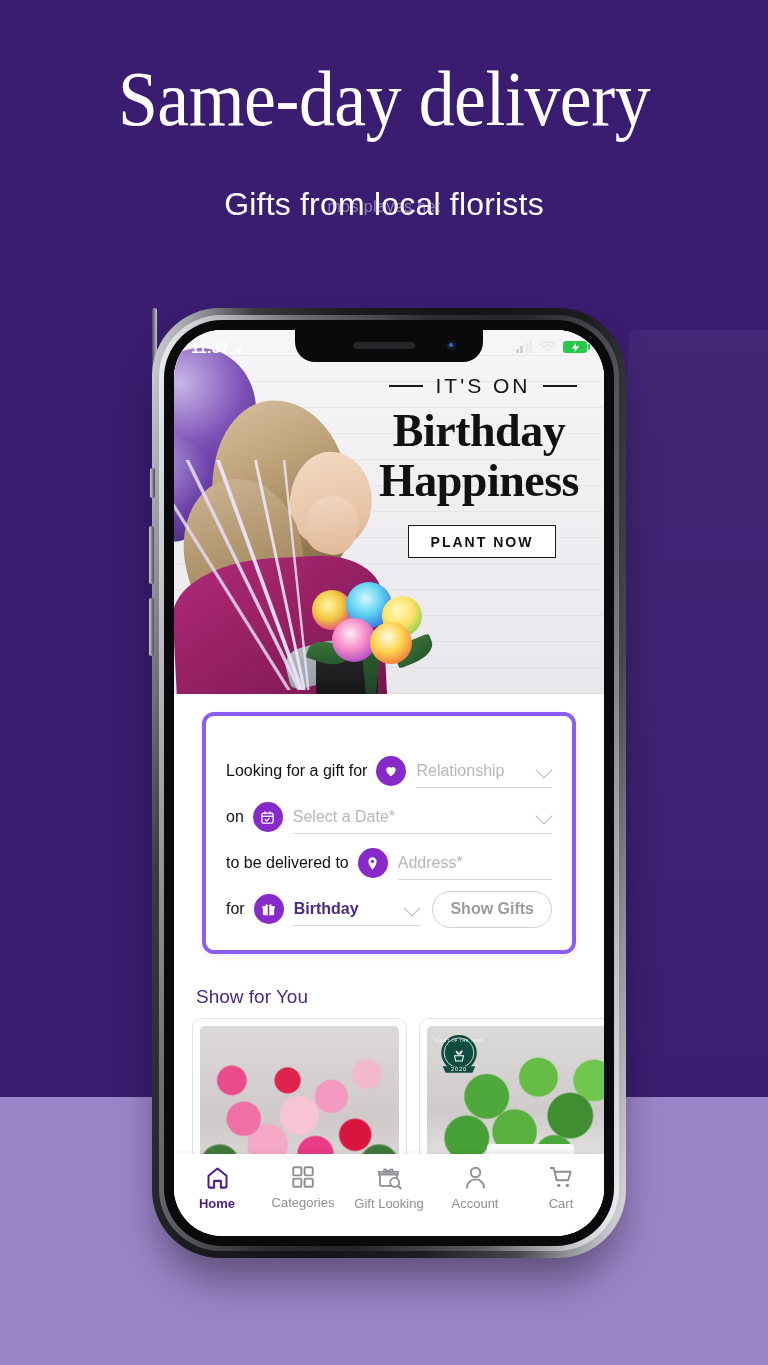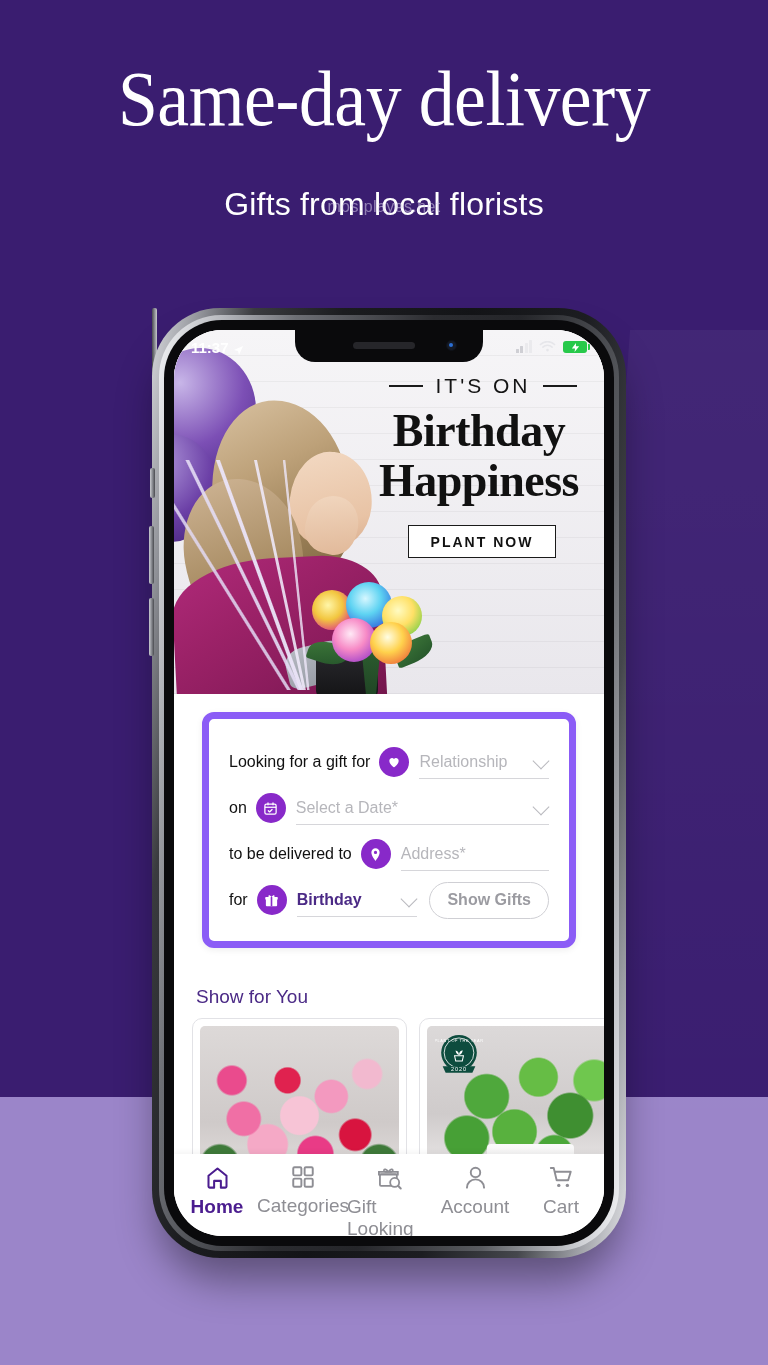--- a/index.html
+++ b/index.html
@@ -295,10 +295,10 @@
   .finder-card {
     width: 374px; margin: 0 auto;
     background:#fff;
-    border:7px solid #8b5cf6;
+    border:4px solid #8b5cf6;
     border-radius: 12px;
     box-shadow: 0 2px 7px rgba(0,0,0,0.07);
-    padding: 20px 20px 18px 20px;
+    padding: 32px 20px 18px 20px;
   }
   .frow { display:flex; align-items:center; position:relative; min-height:46px; }
   .flabel {

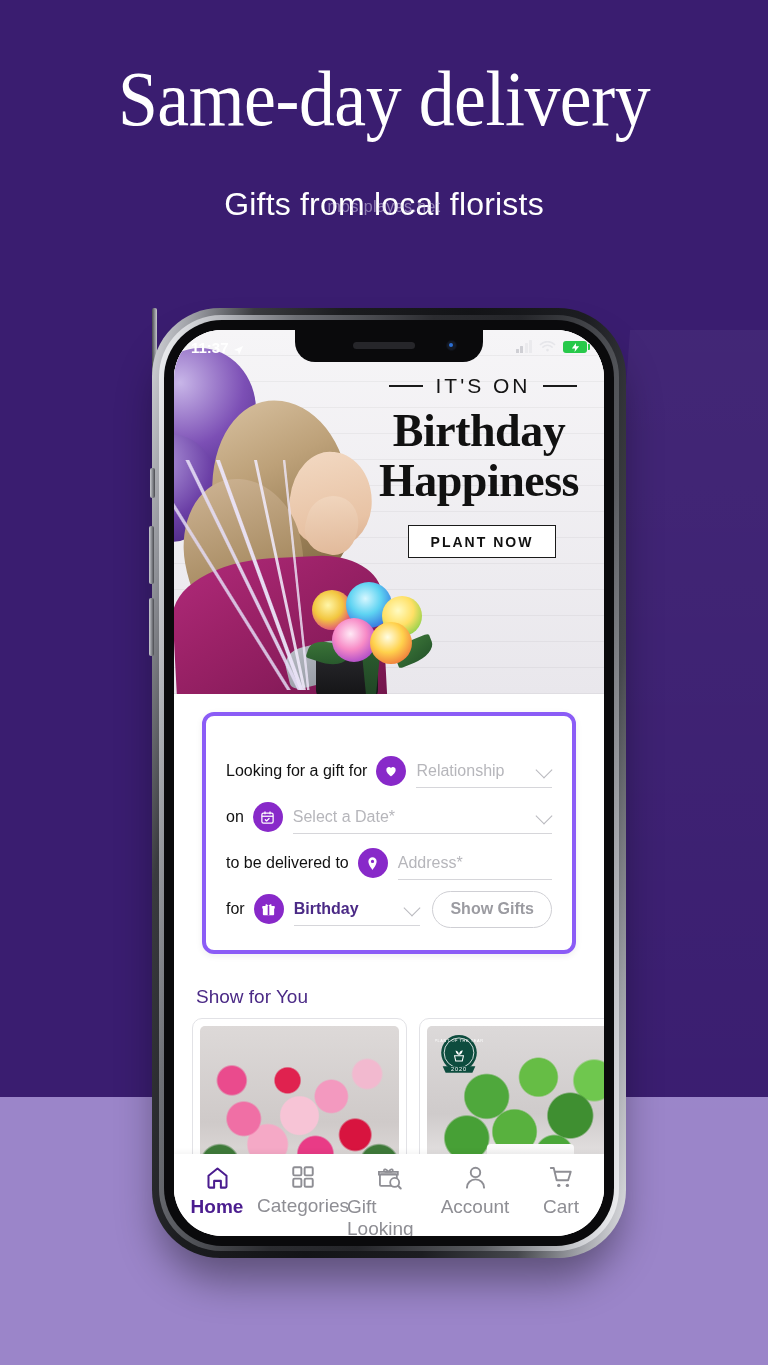--- a/index.html
+++ b/index.html
@@ -411,7 +411,7 @@
     width:84px;
   }
   .navlabel {
-    font-size:19px; color:#8e8e94;
+    font-size:13px; color:#8e8e94;
     font-family:"Liberation Sans", sans-serif;
   }
   .navitem.active .navlabel { color:#4b1d8f; font-weight:700; }

